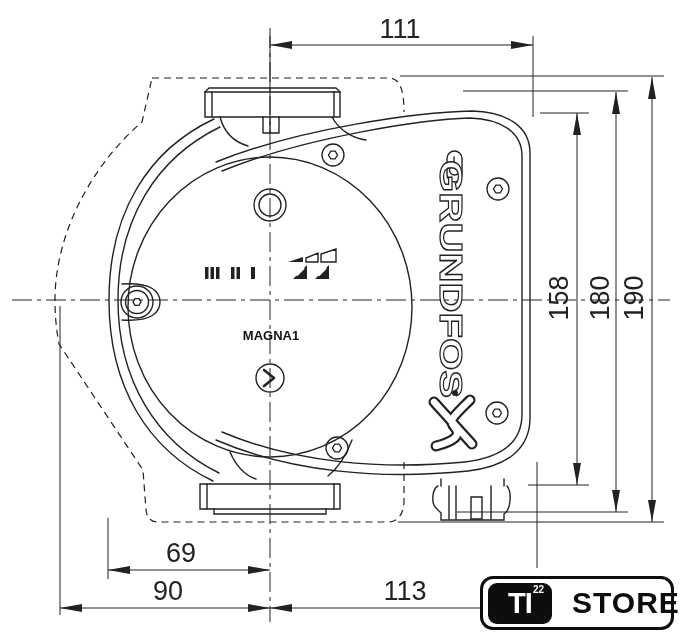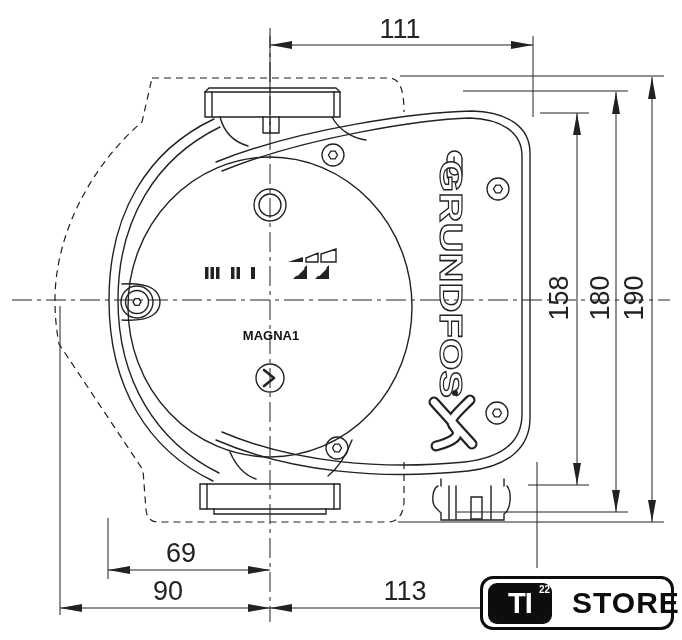--- a/index.html
+++ b/index.html
@@ -15,7 +15,7 @@
   .logo-badge{position:relative;width:64px;height:41px;background:#0d0d0d;border-radius:9px;
         color:#fff;display:flex;align-items:center;justify-content:center;flex:0 0 auto;}
   .logo-badge .ti{font-size:29px;font-weight:bold;letter-spacing:-1px;line-height:1;}
-  .logo-badge .sup{position:absolute;top:2px;right:2px;font-size:10px;font-weight:bold;line-height:1;}
+  .logo-badge .sup{position:absolute;top:2px;right:8px;font-size:10px;font-weight:bold;line-height:1;}
   .logo-store{margin-left:20px;font-size:30px;font-weight:bold;letter-spacing:1px;color:#0d0d0d;line-height:1;}
 </style>
 </head>

